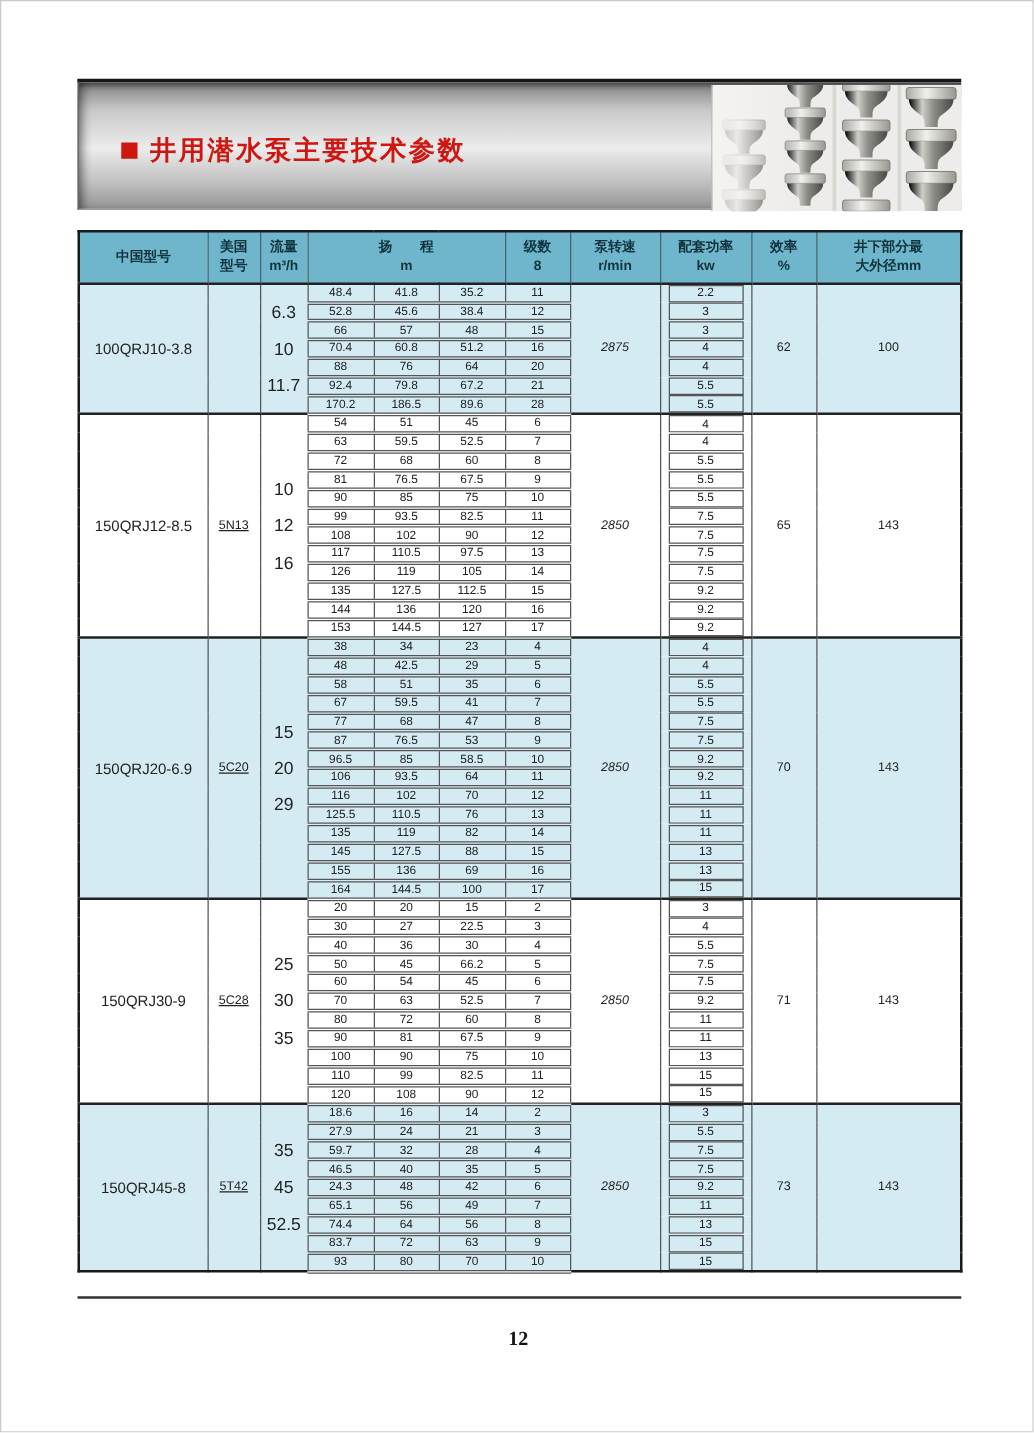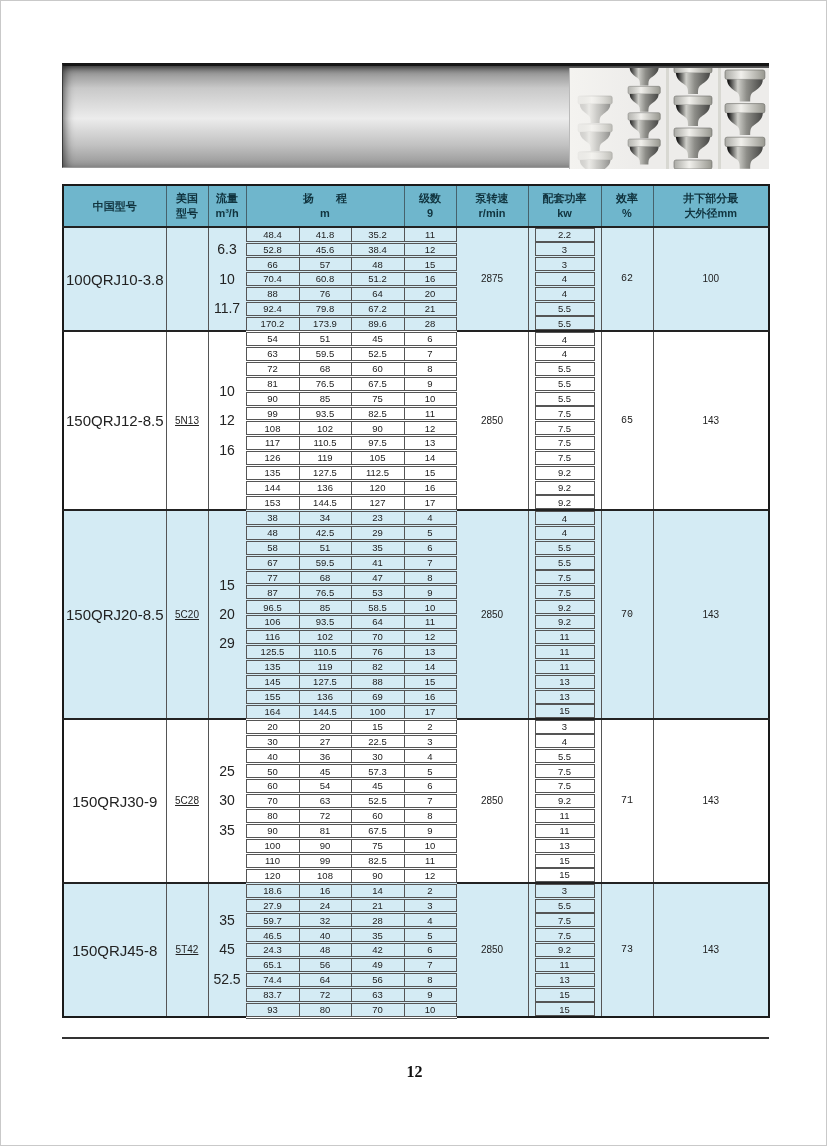--- a/index.html
+++ b/index.html
@@ -64,6 +64,10 @@
 <div class="page">
 
   <div class="banner">
+    <div class="title-wrap">
+      <span class="red-square"></span>
+      <span class="banner-title">井用潜水泵主要技术参数</span>
+    </div>
 
     <svg class="photo" viewBox="0 0 199 101">
       <defs>

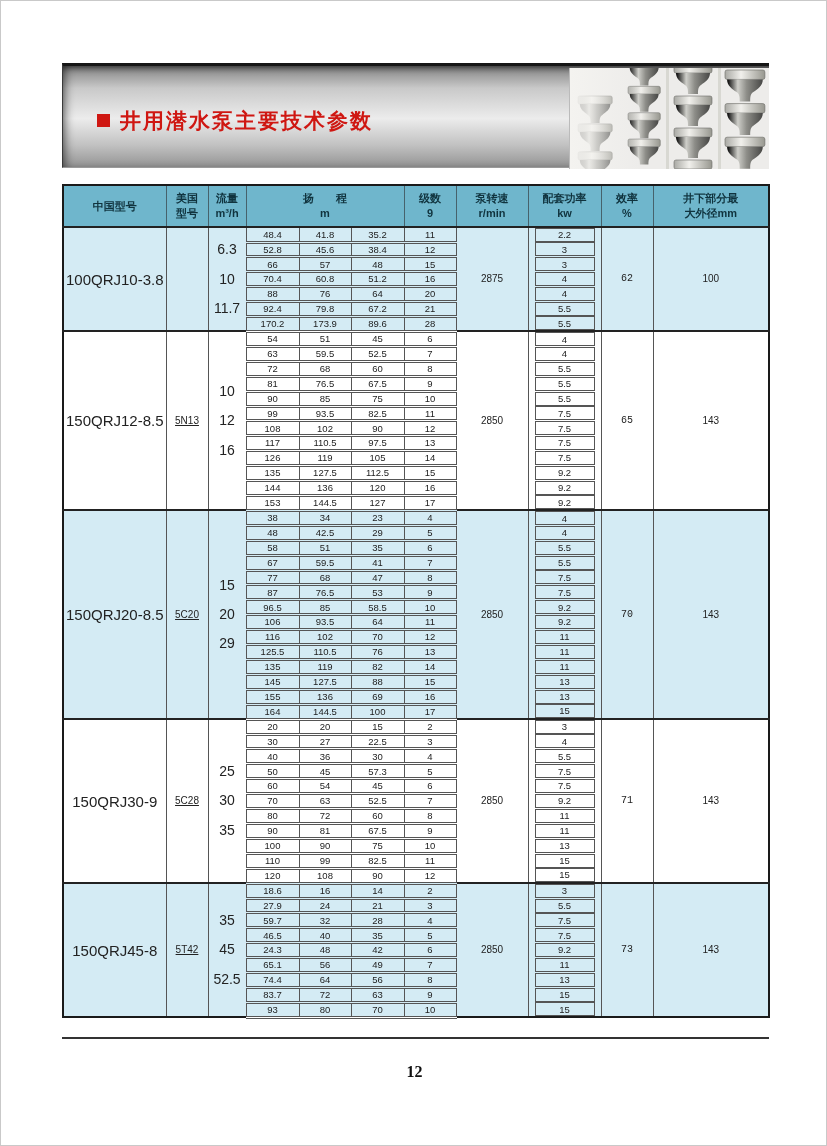--- a/index.html
+++ b/index.html
@@ -145,7 +145,7 @@
         <th colspan="3">扬　　程
 m</th>
         <th>级数
-9</th>
+8</th>
         <th>泵转速
 r/min</th>
         <th>配套功率

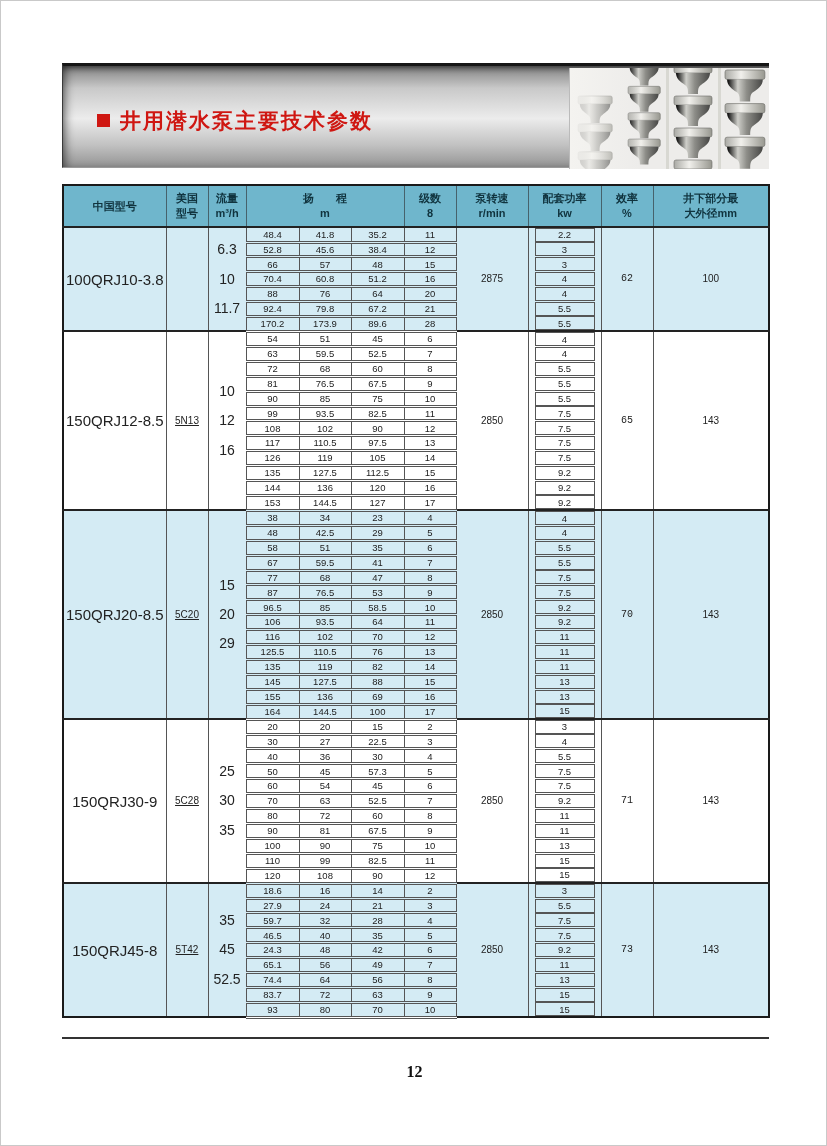--- a/index.html
+++ b/index.html
@@ -38,7 +38,7 @@
   tr.spec-row{height:14.9px;}
   td.sbg{background:var(--shaded-bg);}
   td.wbg{background:#ffffff;}
-  td.model{font-size:15px;border-right:1px solid #555;}
+  td.model{font-size:12px;border-right:1px solid #555;}
   td.us{border-right:1px solid #555;text-decoration:underline;}
   td.flow{border-right:1px solid #555;white-space:pre-line;line-height:2.1;font-size:14px;}
   td.h,td.stage{border:1px solid #555;border-bottom:3px double #555;font-size:9.5px;}

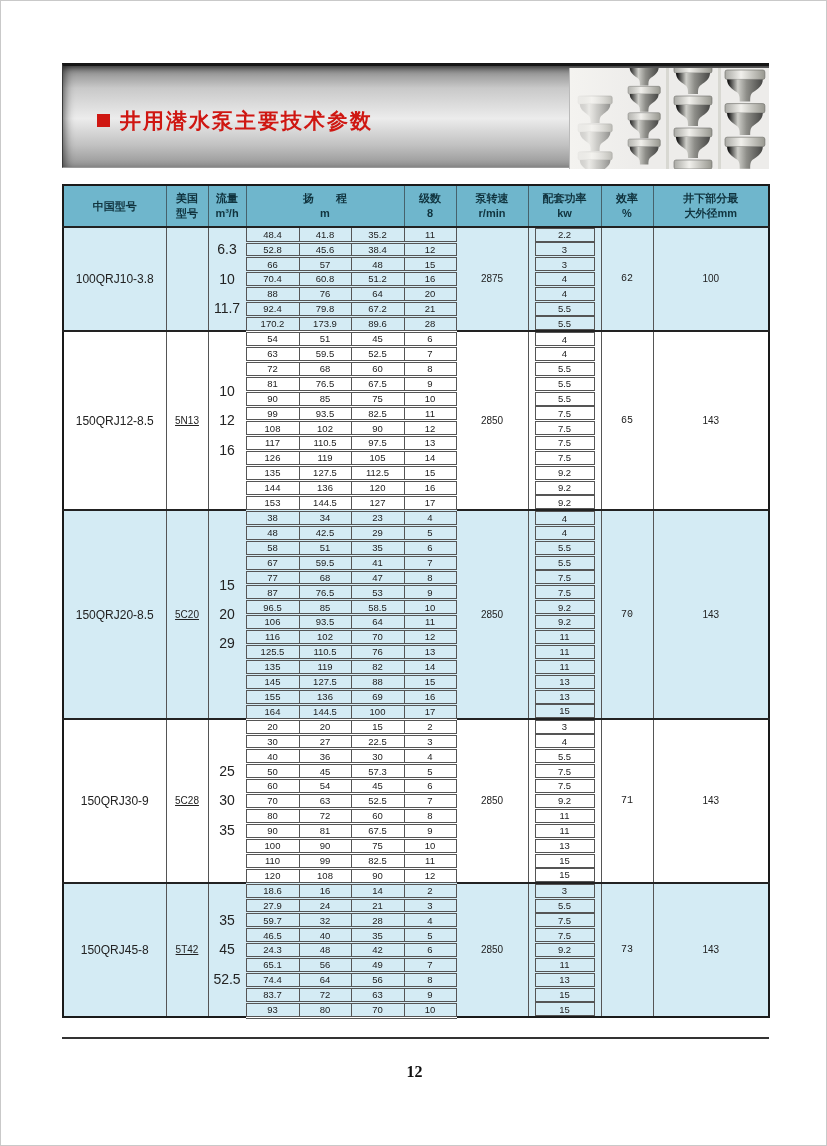--- a/index.html
+++ b/index.html
@@ -42,7 +42,7 @@
   td.us{border-right:1px solid #555;text-decoration:underline;}
   td.flow{border-right:1px solid #555;white-space:pre-line;line-height:2.1;font-size:14px;}
   td.h,td.stage{border:1px solid #555;border-bottom:3px double #555;font-size:9.5px;}
-  td.speed{border-left:1px solid #555;border-right:1px solid #555;}
+  td.speed{border-left:1px solid #555;border-right:1px solid #555;font-style:italic;}
   td.power{border-right:1px solid #555;margin-top:28px;}
   .pbox{
     border:1px solid #555;margin:0 6px;height:12px;

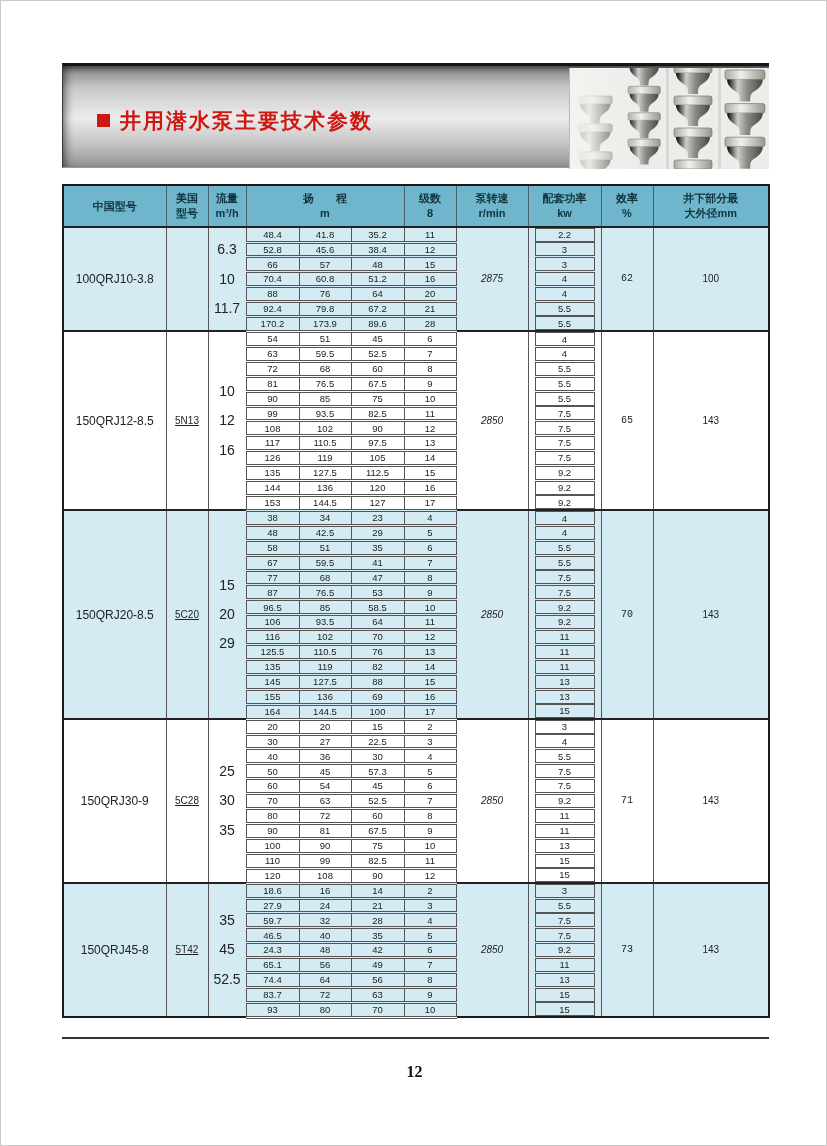--- a/index.html
+++ b/index.html
@@ -48,7 +48,7 @@
     border:1px solid #555;margin:0 6px;height:12px;
     display:flex;align-items:center;justify-content:center;font-size:9.5px;
   }
-  td.eff{border-right:1px solid #555;font-family:Liberation Mono, monospace;}
+  td.eff{border-right:1px solid #555;}
   td.dia{}
   tr.sec-first td{border-top:2px solid #222;}
   

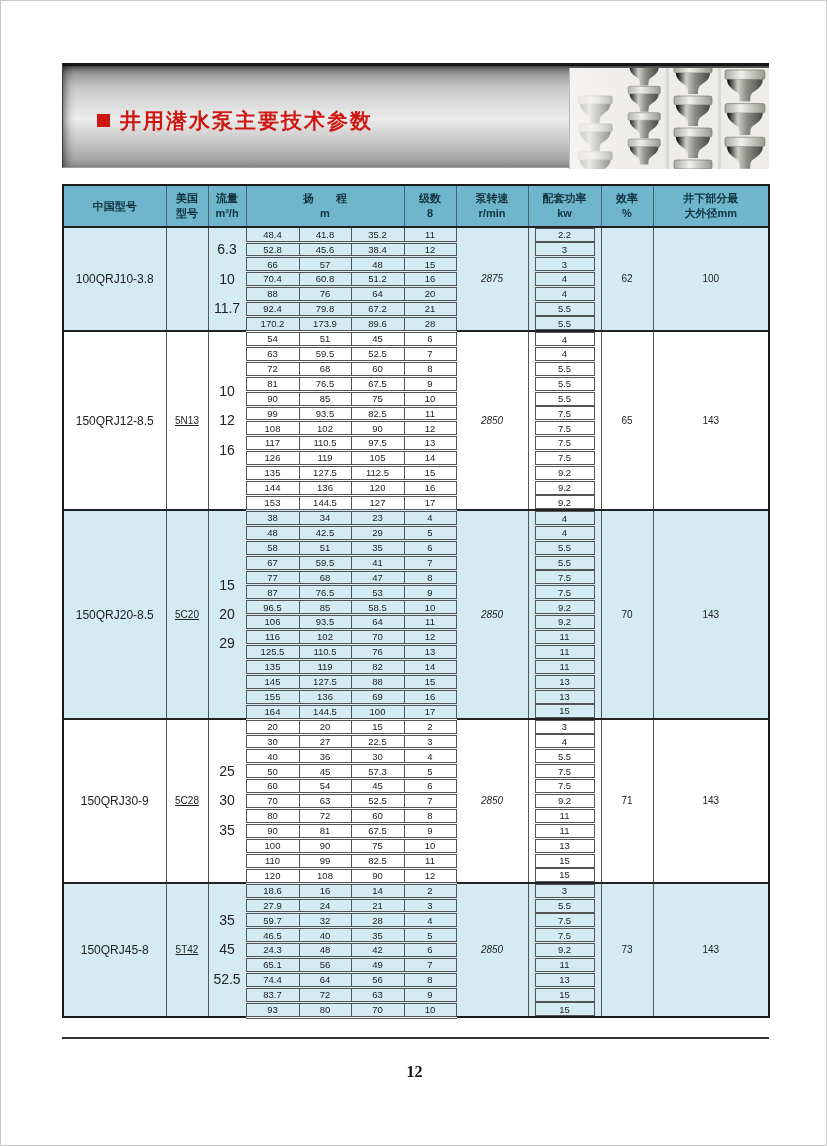--- a/index.html
+++ b/index.html
@@ -221,7 +221,7 @@
         </tr>
         <tr class="spec-row">
           <td class="h sbg">170.2</td>
-          <td class="h sbg">173.9</td>
+          <td class="h sbg">186.5</td>
           <td class="h sbg">89.6</td>
           <td class="stage sbg">28</td>
           <td class="power sbg">

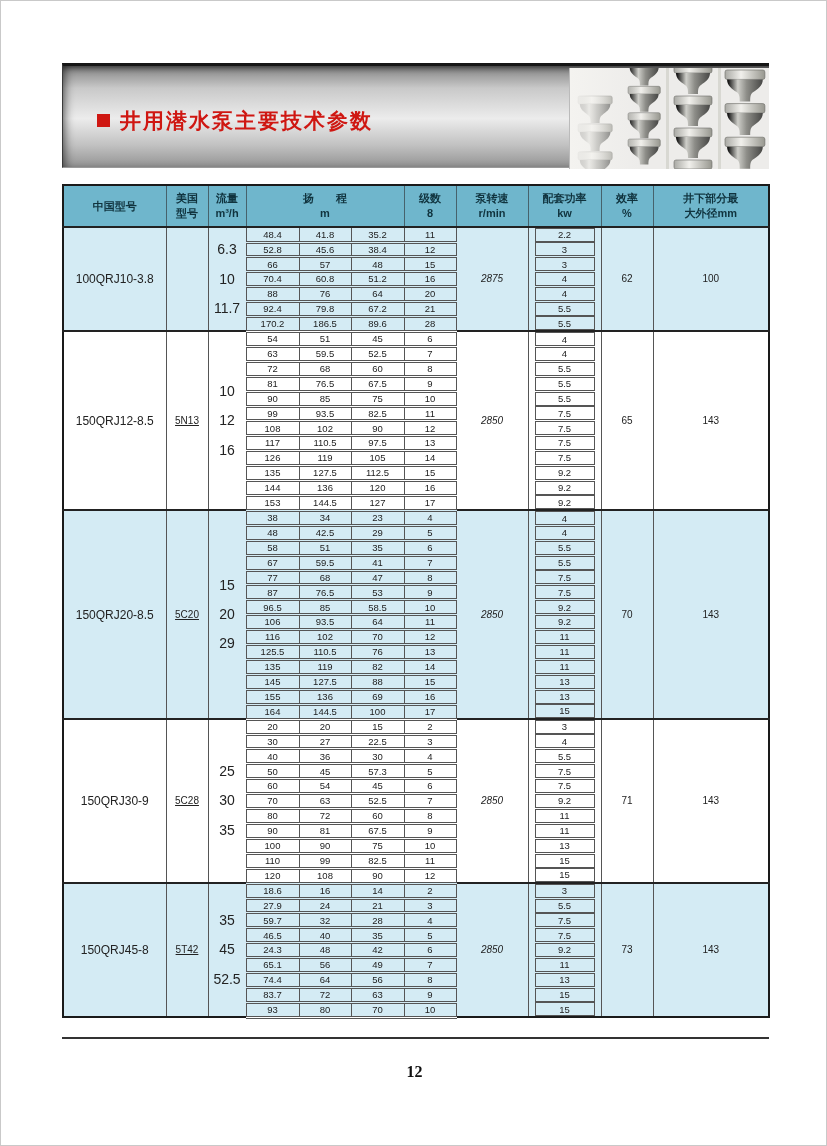--- a/index.html
+++ b/index.html
@@ -345,7 +345,7 @@
           </td>
         </tr>
         <tr class="spec-row sec-first">
-          <td class="model sbg" rowspan="14">150QRJ20-8.5</td>
+          <td class="model sbg" rowspan="14">150QRJ20-6.9</td>
           <td class="us sbg" rowspan="14">5C20</td>
           <td class="flow sbg" rowspan="14">15
 20

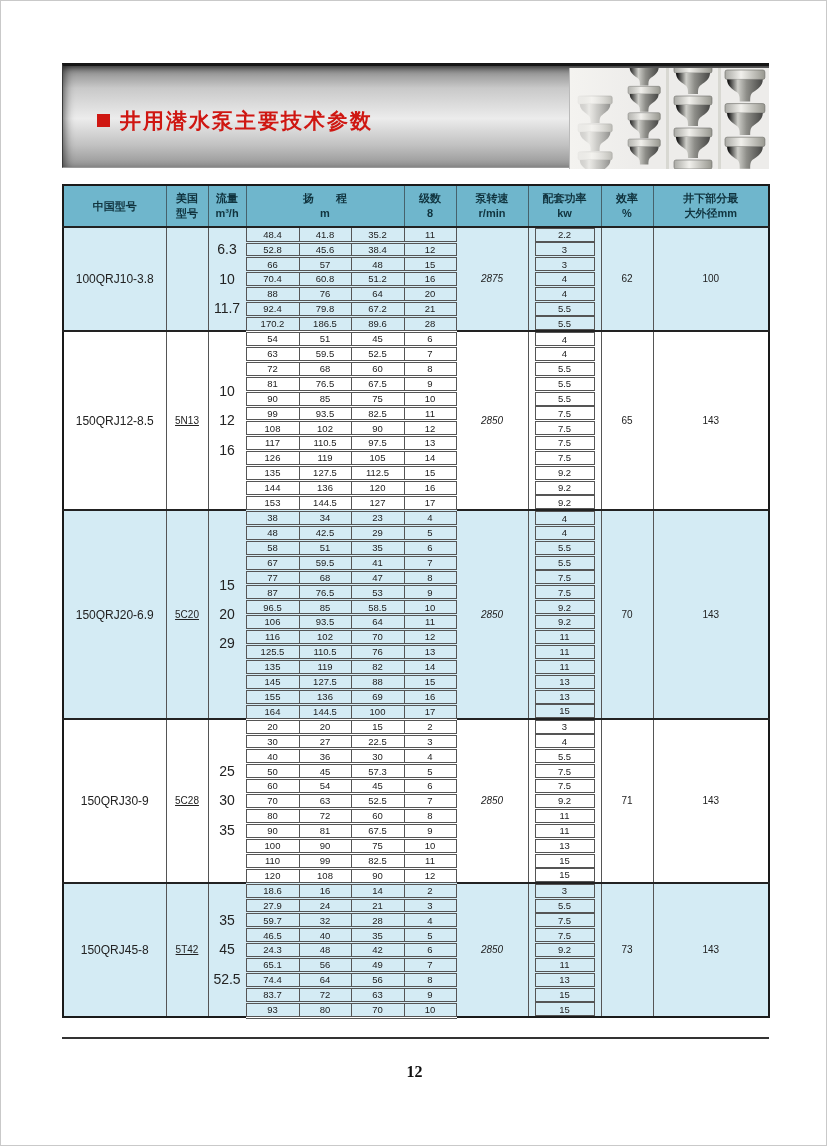--- a/index.html
+++ b/index.html
@@ -516,7 +516,7 @@
         <tr class="spec-row">
           <td class="h wbg">50</td>
           <td class="h wbg">45</td>
-          <td class="h wbg">57.3</td>
+          <td class="h wbg">66.2</td>
           <td class="stage wbg">5</td>
           <td class="power wbg">
             <div class="pbox">7.5</div>

